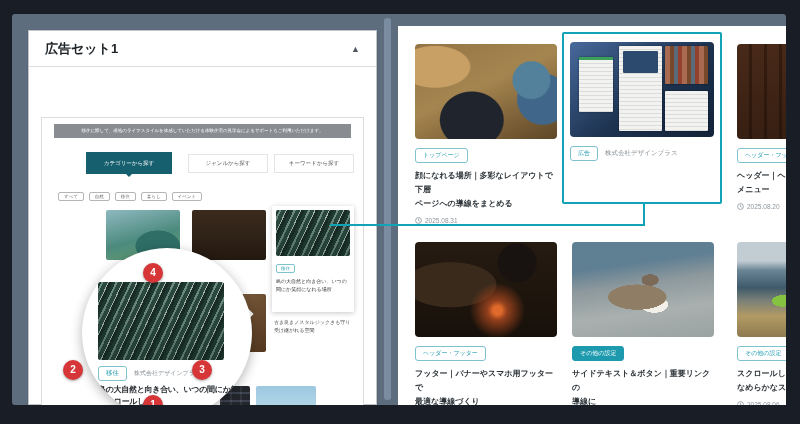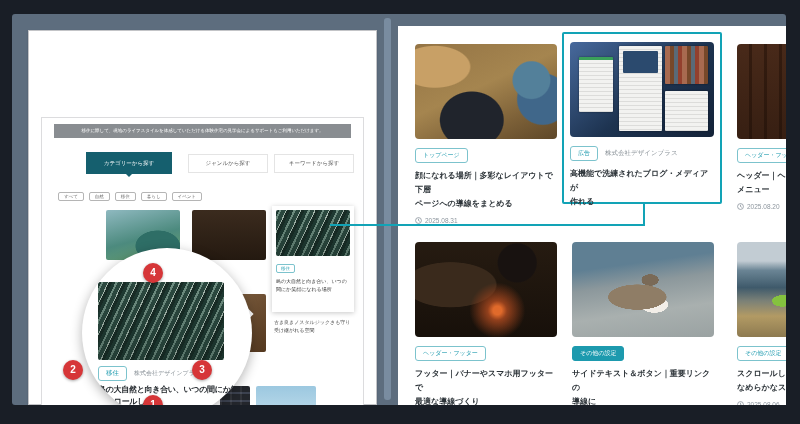--- a/index.html
+++ b/index.html
@@ -85,6 +85,10 @@
 <div class="abs scroll-strip"></div>
 
 <div class="abs left-panel">
+  <div class="panel-header">
+    <span class="panel-title">広告セット1</span>
+    <span class="toggle-btn"><span>▲</span></span>
+  </div>
 
   <div class="abs preview">
     <div class="abs pv-graybar">移住に際して、現地のライフスタイルを体感していただける体験住宅の見学会によるサポートもご利用いただけます。</div>

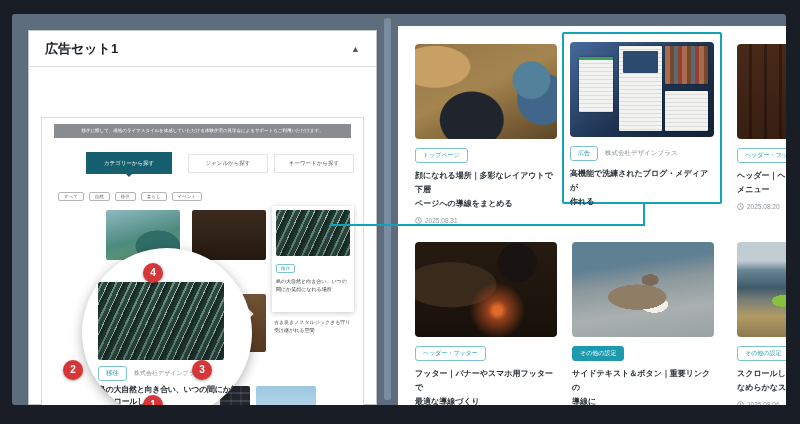--- a/index.html
+++ b/index.html
@@ -165,8 +165,6 @@
       <span class="chip">広告</span>
       <span class="company">株式会社デザインプラス</span>
     </div>
-    <div class="ctitle">高機能で洗練されたブログ・メディアが
-作れる</div>
   </div>
 
   <div class="card" style="left:339px;top:18px">

